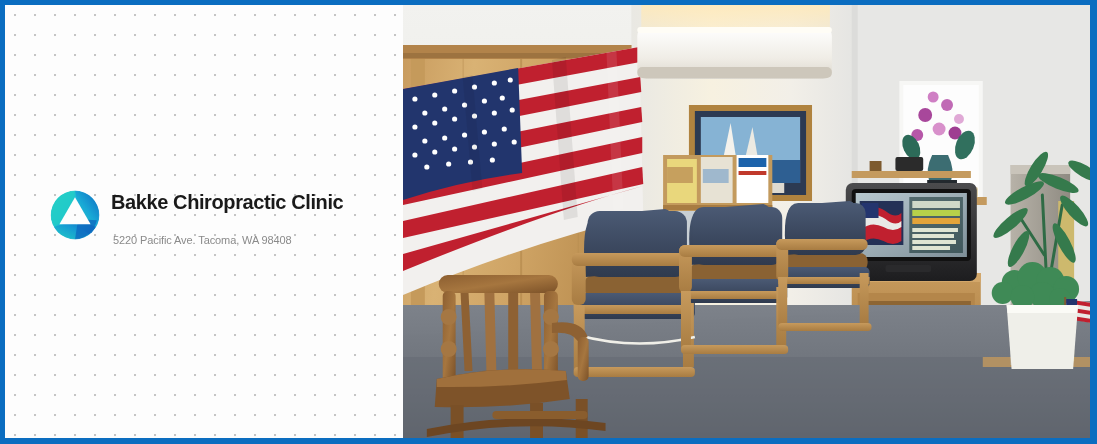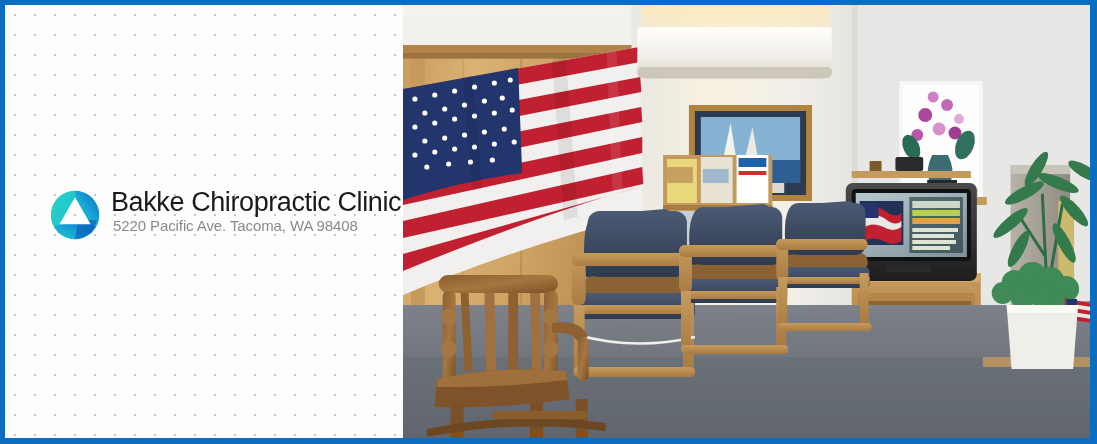--- a/index.html
+++ b/index.html
@@ -25,8 +25,8 @@
   #logo-mark{position:absolute;left:0;top:2px;width:52px;height:52px;}
 
   #brand-text{position:absolute;left:62px;top:0px;width:280px;}
-  #clinic-name{font-size:27px;line-height:30px;color:#1a1a1a;
-      letter-spacing:-0.4px;white-space:nowrap;font-weight:400;}
+  #clinic-name{font-size:20px;line-height:30px;color:#1a1a1a;
+      letter-spacing:-0.4px;white-space:nowrap;font-weight:700;}
   #clinic-address{font-size:15px;line-height:14px;color:#8a8a8a;
       letter-spacing:-0.1px;white-space:nowrap;margin-top:2px;padding-left:2px;}
 

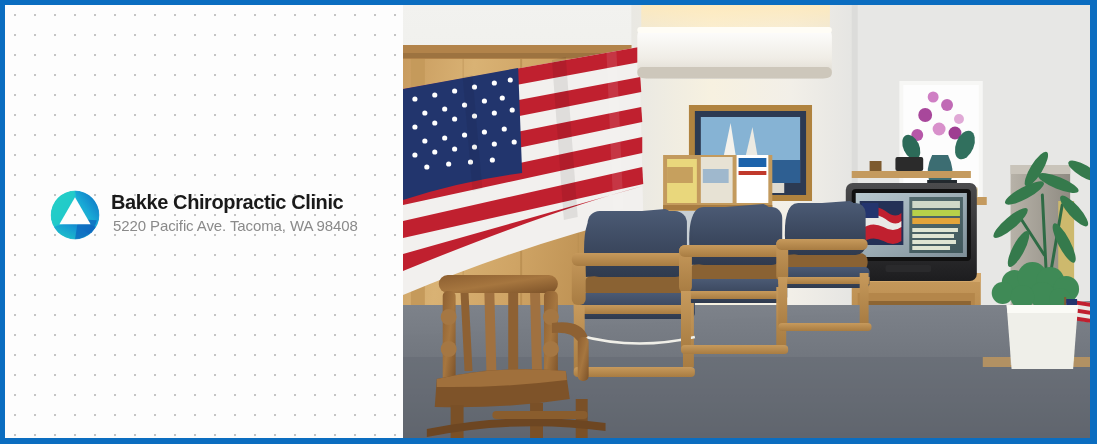--- a/index.html
+++ b/index.html
@@ -27,8 +27,8 @@
   #brand-text{position:absolute;left:62px;top:0px;width:280px;}
   #clinic-name{font-size:20px;line-height:30px;color:#1a1a1a;
       letter-spacing:-0.4px;white-space:nowrap;font-weight:700;}
-  #clinic-address{font-size:15px;line-height:14px;color:#8a8a8a;
-      letter-spacing:-0.1px;white-space:nowrap;margin-top:2px;padding-left:2px;}
+  #clinic-address{font-size:11px;line-height:14px;color:#8a8a8a;
+      letter-spacing:-0.1px;white-space:nowrap;margin-top:16px;padding-left:2px;}
 
   
   #photo{position:absolute;left:398px;top:0;right:0;bottom:0;overflow:hidden;

